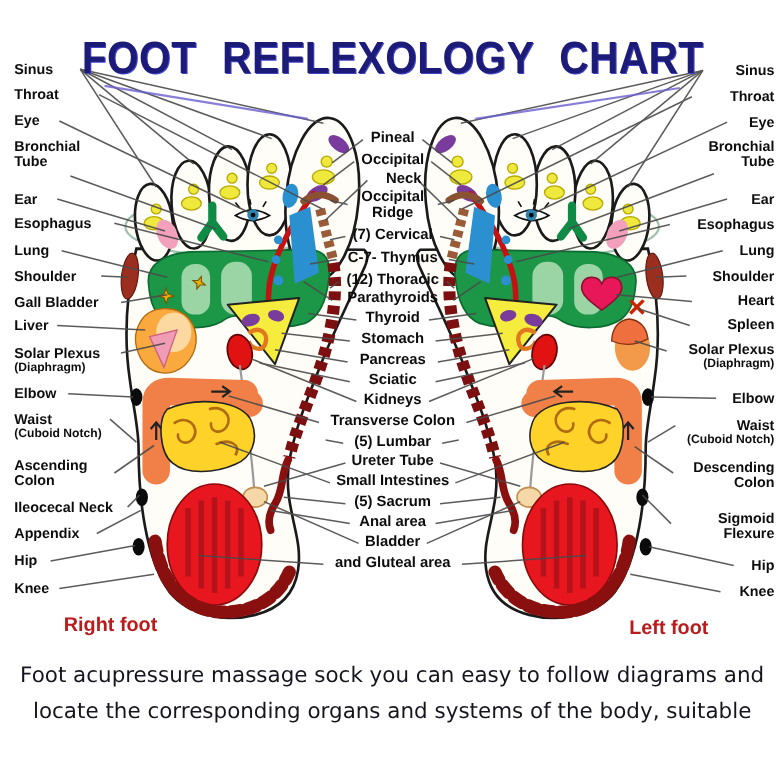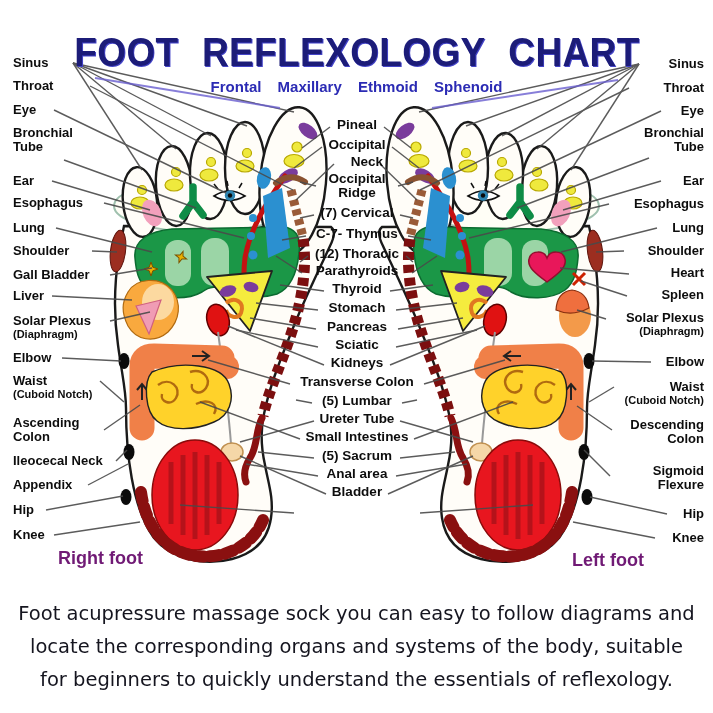--- a/index.html
+++ b/index.html
@@ -275,7 +275,6 @@
 </svg>
 
 <div class="title">FOOT REFLEXOLOGY CHART</div>
-<div class="subtitle">Frontal Maxillary Ethmoid Sphenoid</div>
 
 <div>
       <div class="lbl" style="top: 56px; left: 13px;">

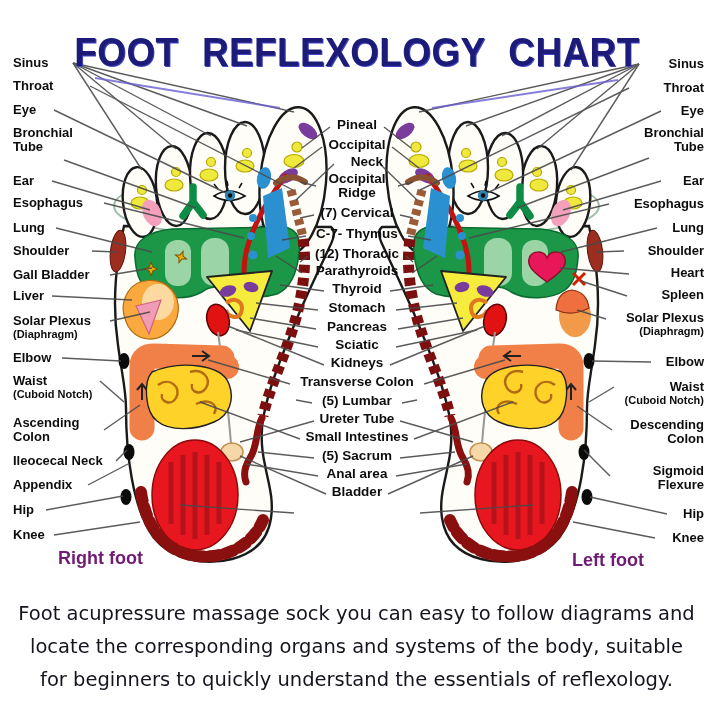--- a/index.html
+++ b/index.html
@@ -399,6 +399,7 @@
         <span class="ln">Bladder</span>
       </div>
       <div class="lbl ctr" style="top: 504px; left: 357px;">
+        <span class="ln">and Gluteal area</span>
       </div>
     </div>
 <div>

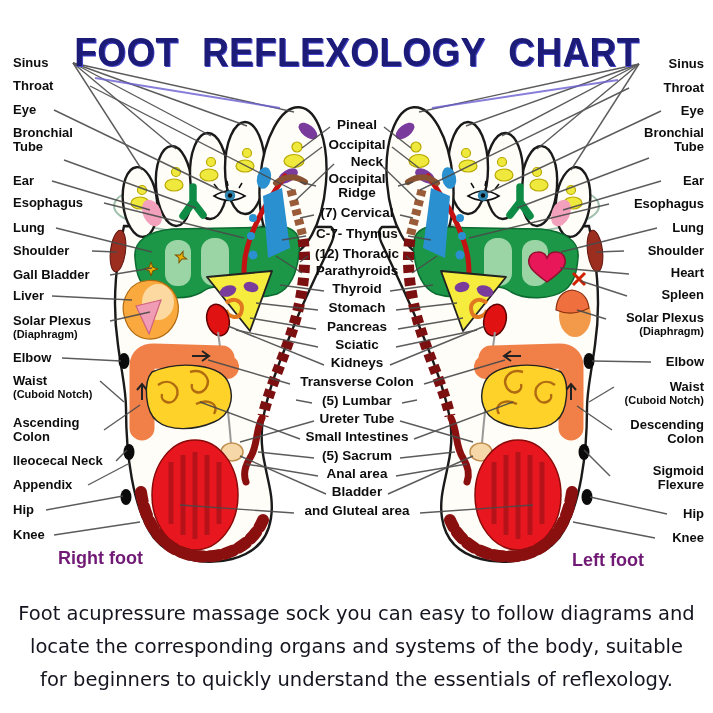--- a/index.html
+++ b/index.html
@@ -28,7 +28,7 @@
   .lbl.right{text-align:right;}
   .lbl.ctr{transform:translateX(-50%);text-align:center;font-size:13.5px;}
   .lbl .sub{font-size:11px;line-height:12px;}
-  .footname{position:absolute;font:bold 18px/20px "Liberation Sans",sans-serif;color:#701a75;}
+  .footname{position:absolute;font:bold 18px/20px "Liberation Sans",sans-serif;color:#b91c1c;margin-top:10px;}
   #caption{position:absolute;left:0;top:597px;width:713px;text-align:center;
            font-family:"DejaVu Sans",sans-serif;font-weight:500;font-size:19.5px;
            line-height:33px;color:var(--caption_ink);}

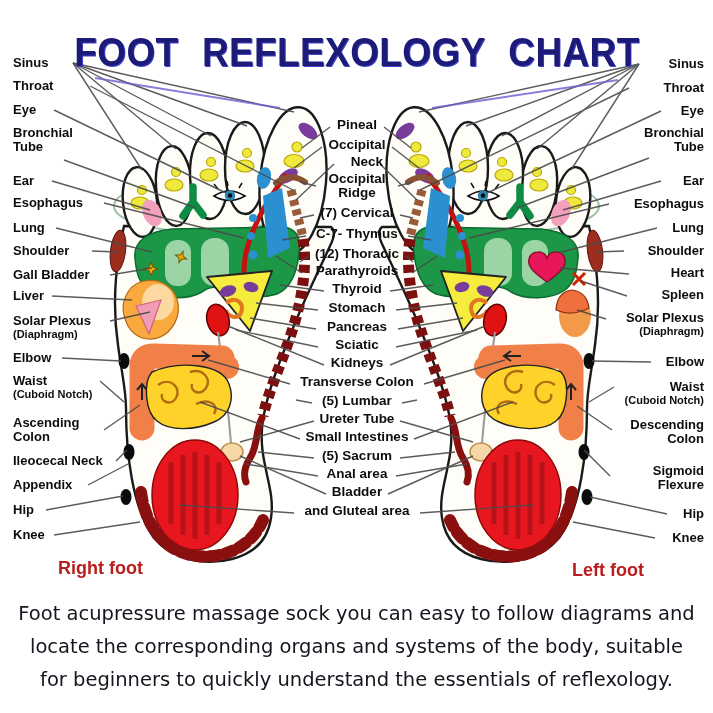--- a/index.html
+++ b/index.html
@@ -467,7 +467,6 @@
 <div id="caption">
   <div>Foot acupressure massage sock you can easy to follow diagrams and</div>
   <div>locate the corresponding organs and systems of the body, suitable</div>
-  <div>for beginners to quickly understand the essentials of reflexology.</div>
 </div>
 
 </div>

